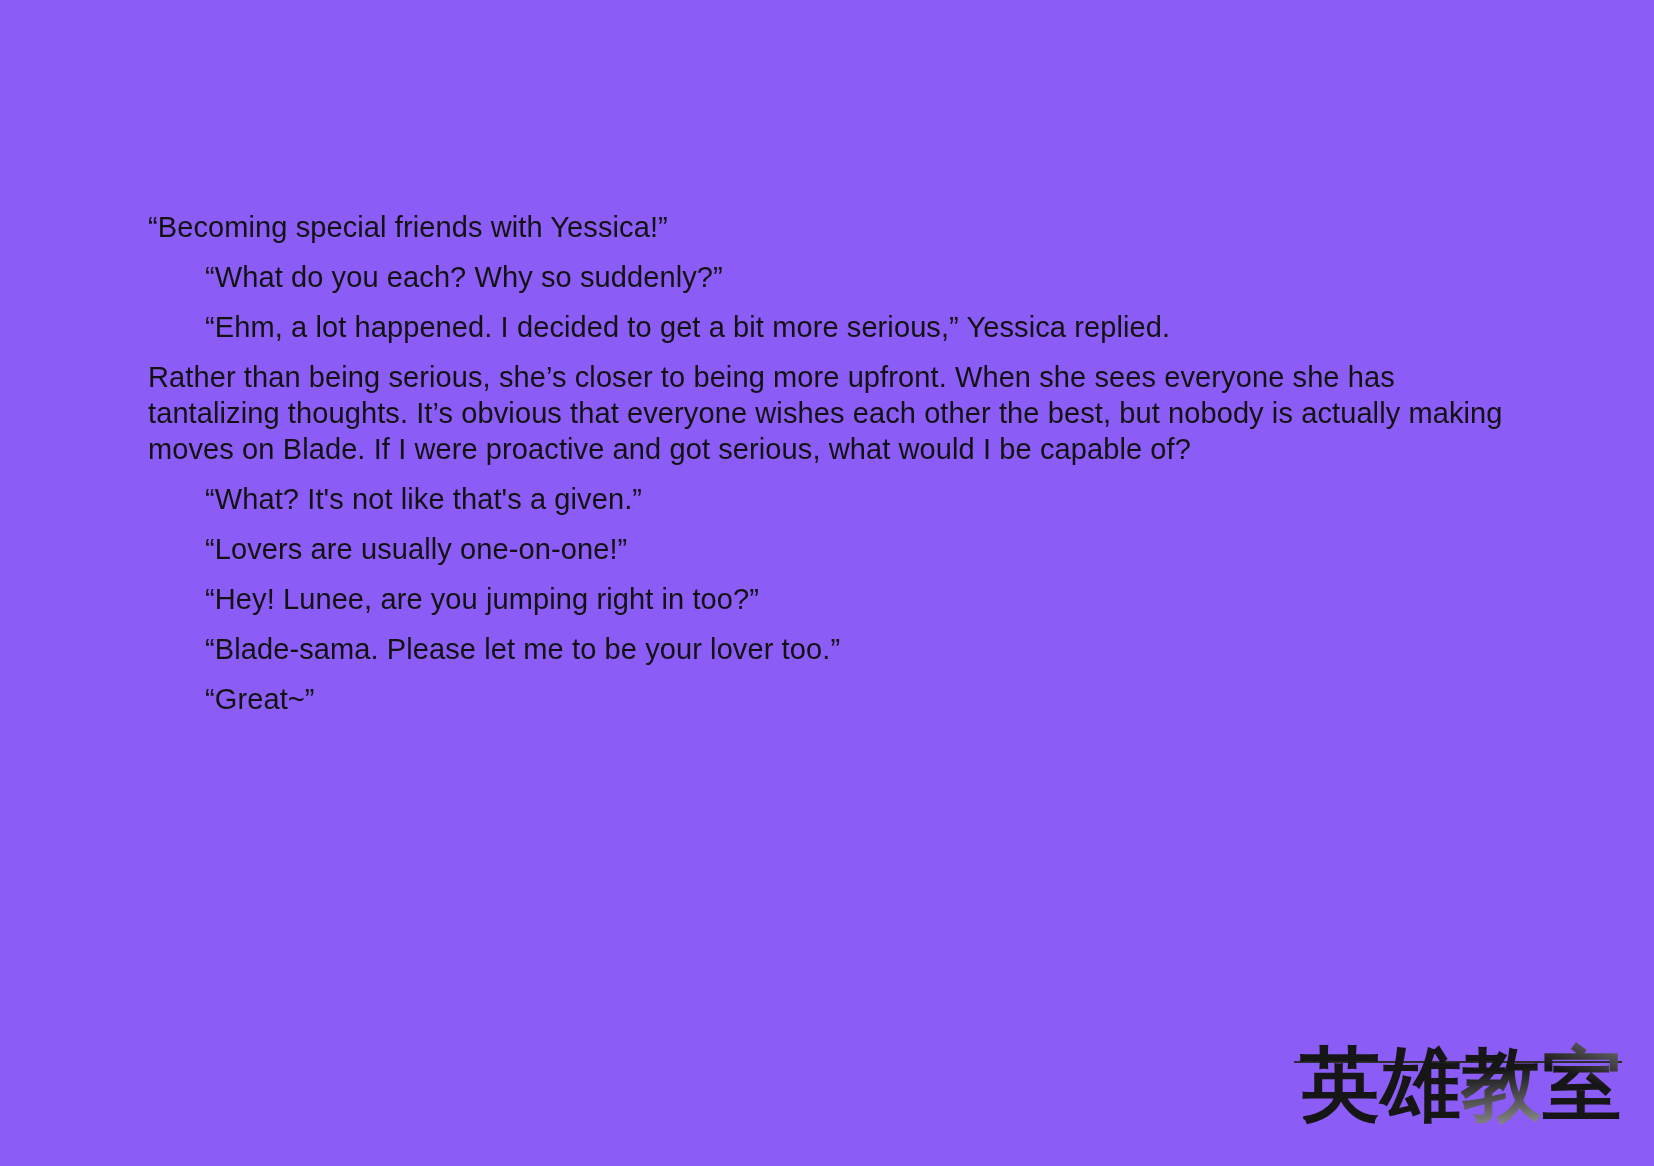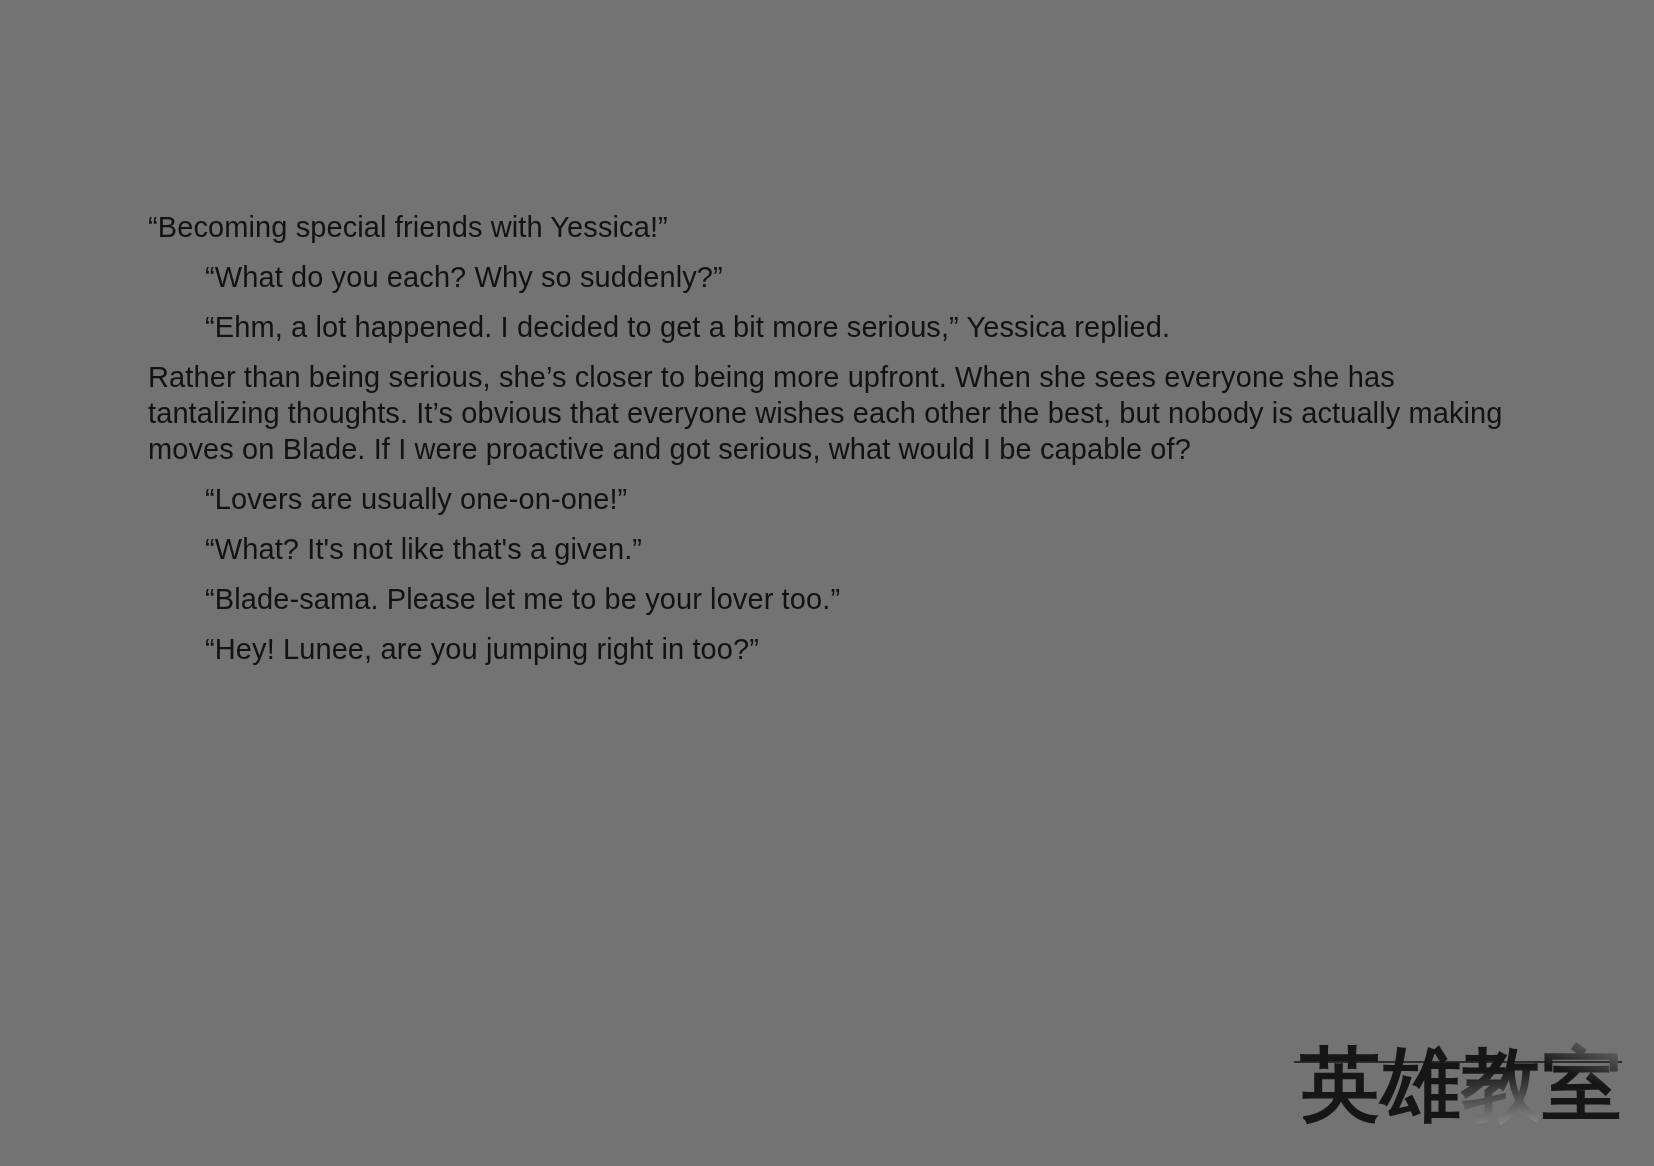--- a/index.html
+++ b/index.html
@@ -17,7 +17,7 @@
   .page {
     position: absolute;
     inset: 0;
-    background: #737373;
+    background: #8b5cf6;
   }
   .content {
     position: absolute;

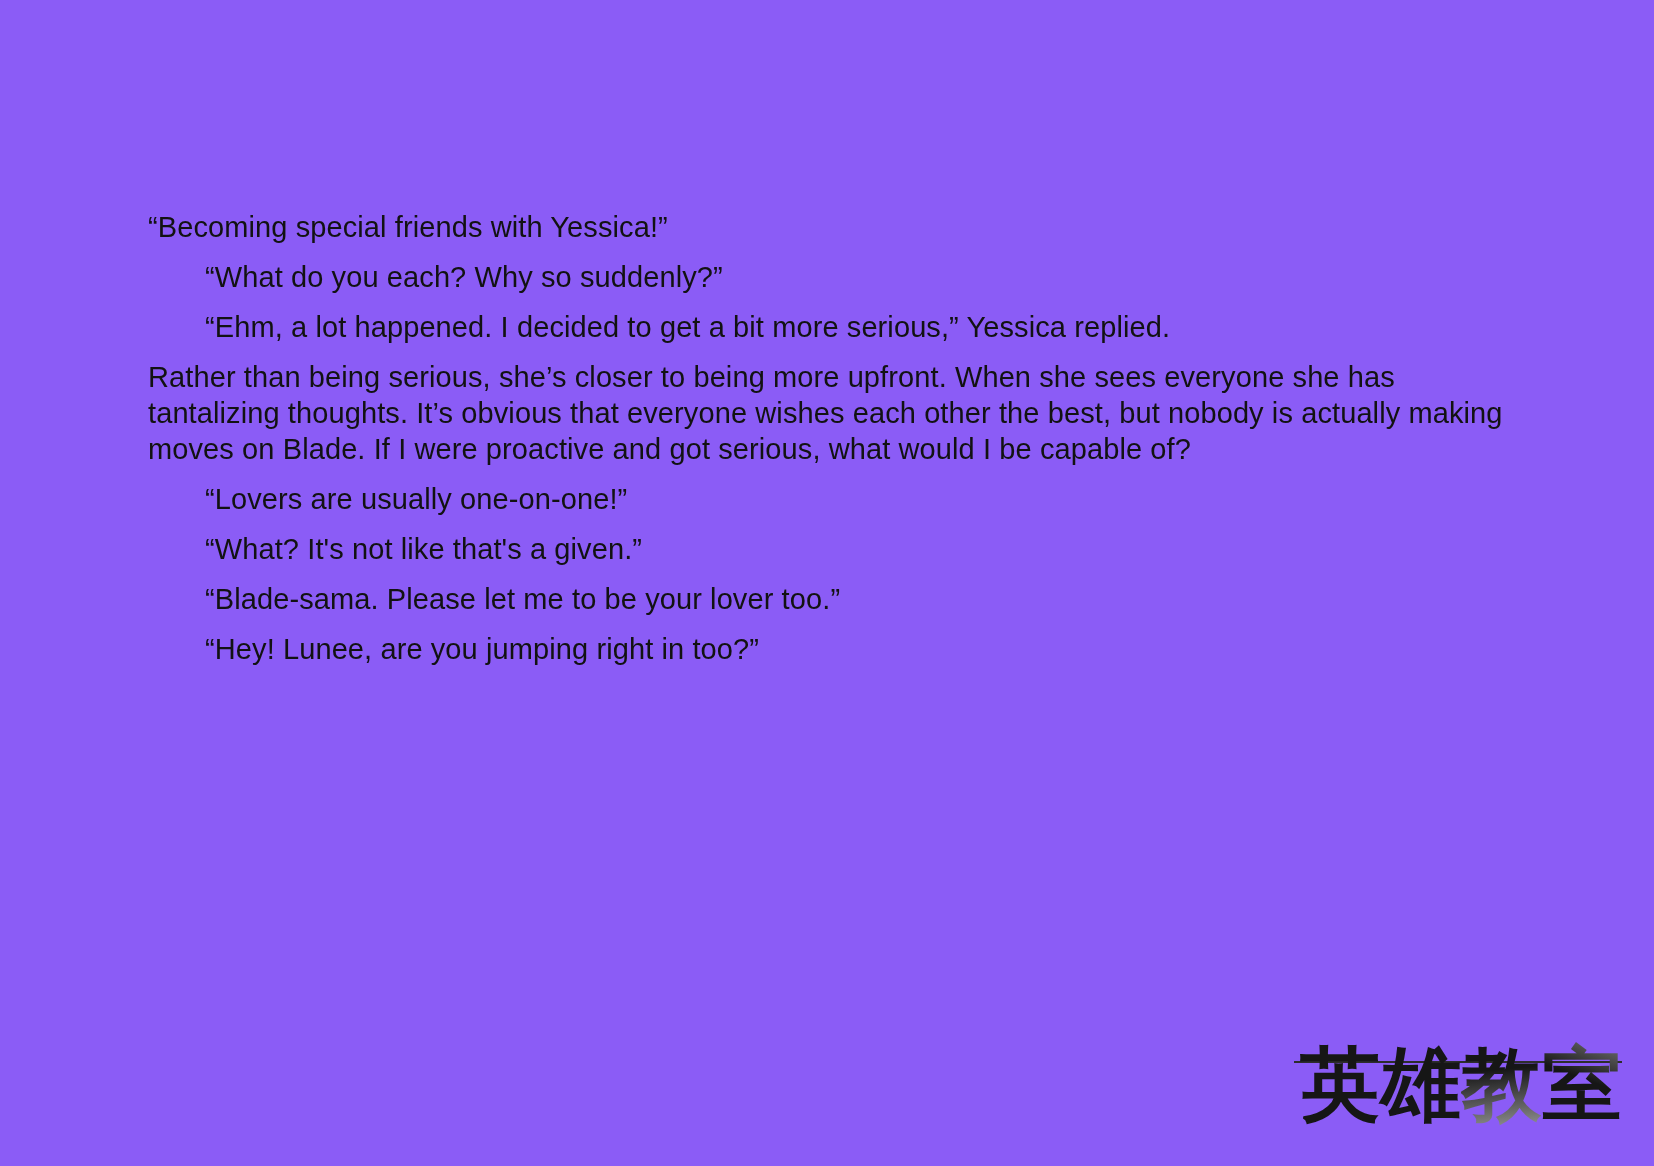--- a/index.html
+++ b/index.html
@@ -87,8 +87,8 @@
     <p class="dialogue">“What do you each? Why so suddenly?”</p>
     <p class="dialogue">“Ehm, a lot happened. I decided to get a bit more serious,” Yessica replied.</p>
     <p>Rather than being serious, she’s closer to being more upfront. When she sees everyone she has tantalizing thoughts. It’s obvious that everyone wishes each other the best, but nobody is actually making moves on Blade. If I were proactive and got serious, what would I be capable of?</p>
+    <p class="dialogue">“What? It's not like that's a given.”</p>
     <p class="dialogue">“Lovers are usually one-on-one!”</p>
-    <p class="dialogue">“What? It's not like that's a given.”</p>
     <p class="dialogue">“Blade-sama. Please let me to be your lover too.”</p>
     <p class="dialogue">“Hey! Lunee, are you jumping right in too?”</p>
   </div>

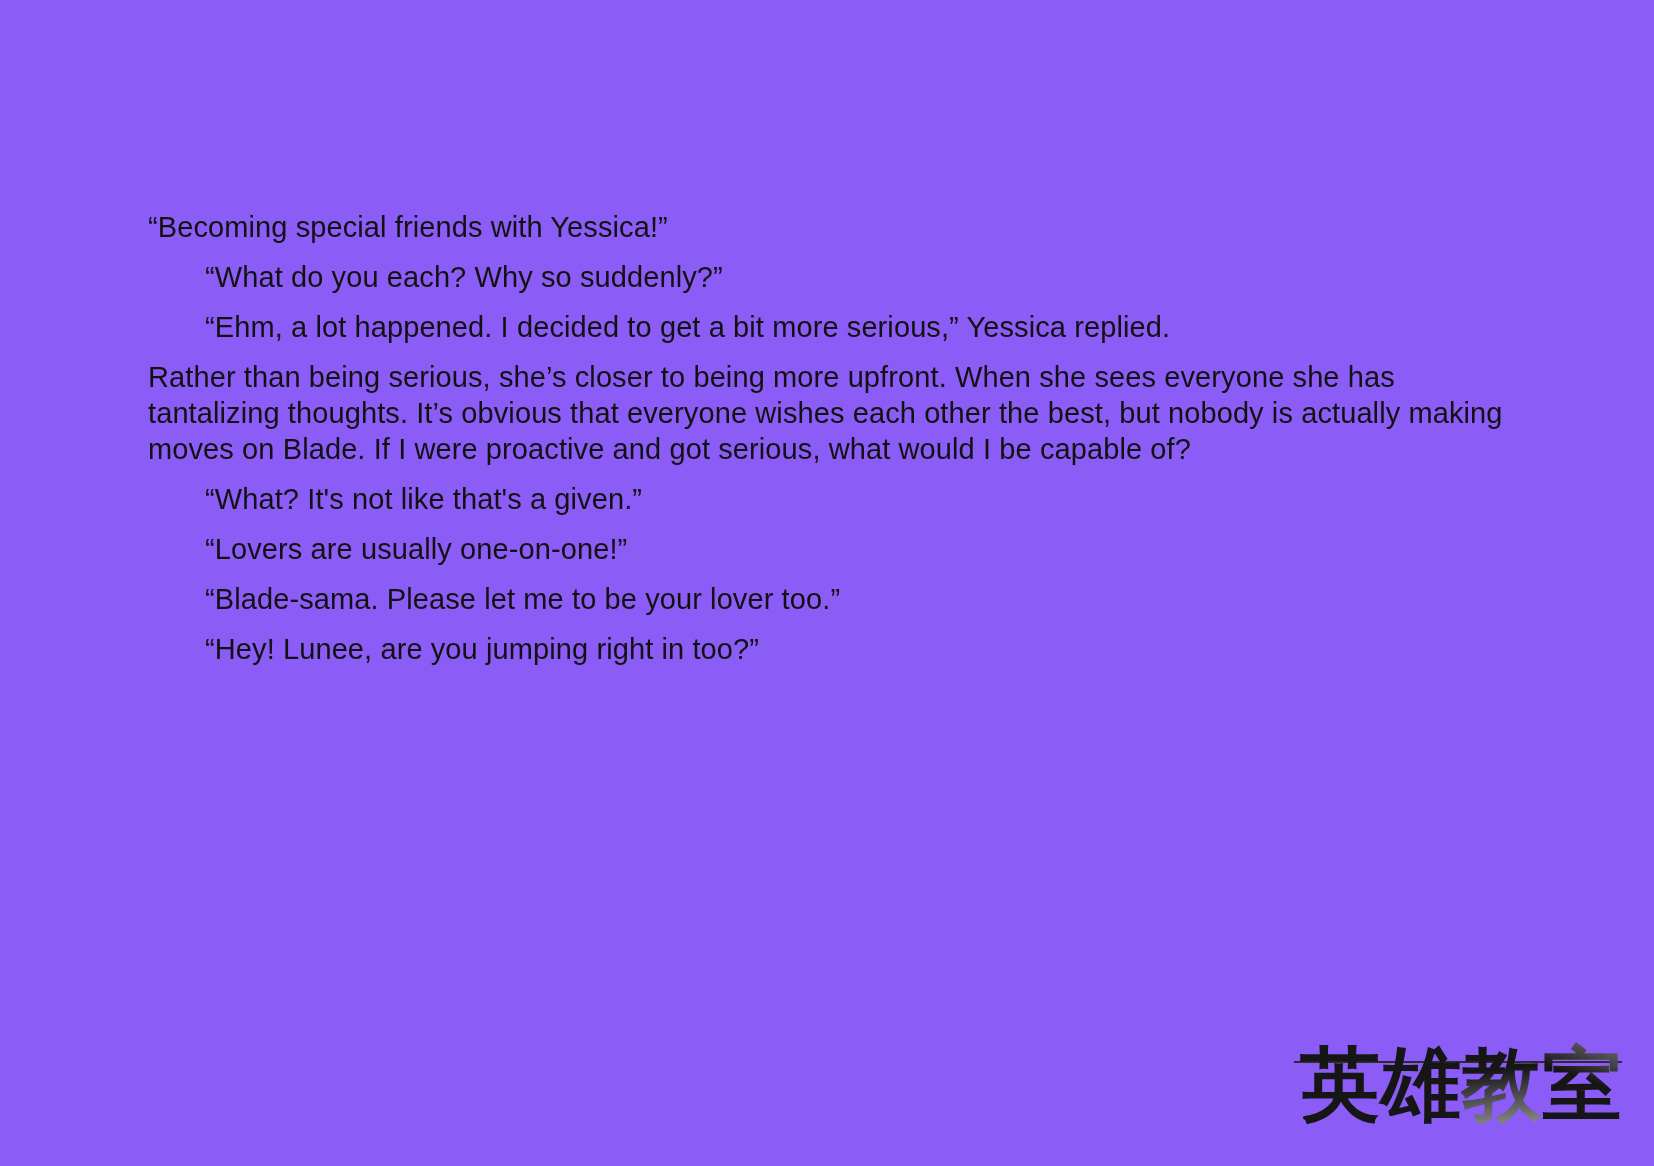--- a/index.html
+++ b/index.html
@@ -89,8 +89,8 @@
     <p>Rather than being serious, she’s closer to being more upfront. When she sees everyone she has tantalizing thoughts. It’s obvious that everyone wishes each other the best, but nobody is actually making moves on Blade. If I were proactive and got serious, what would I be capable of?</p>
     <p class="dialogue">“What? It's not like that's a given.”</p>
     <p class="dialogue">“Lovers are usually one-on-one!”</p>
+    <p class="dialogue">“Hey! Lunee, are you jumping right in too?”</p>
     <p class="dialogue">“Blade-sama. Please let me to be your lover too.”</p>
-    <p class="dialogue">“Hey! Lunee, are you jumping right in too?”</p>
   </div>
 
   <div class="logo">

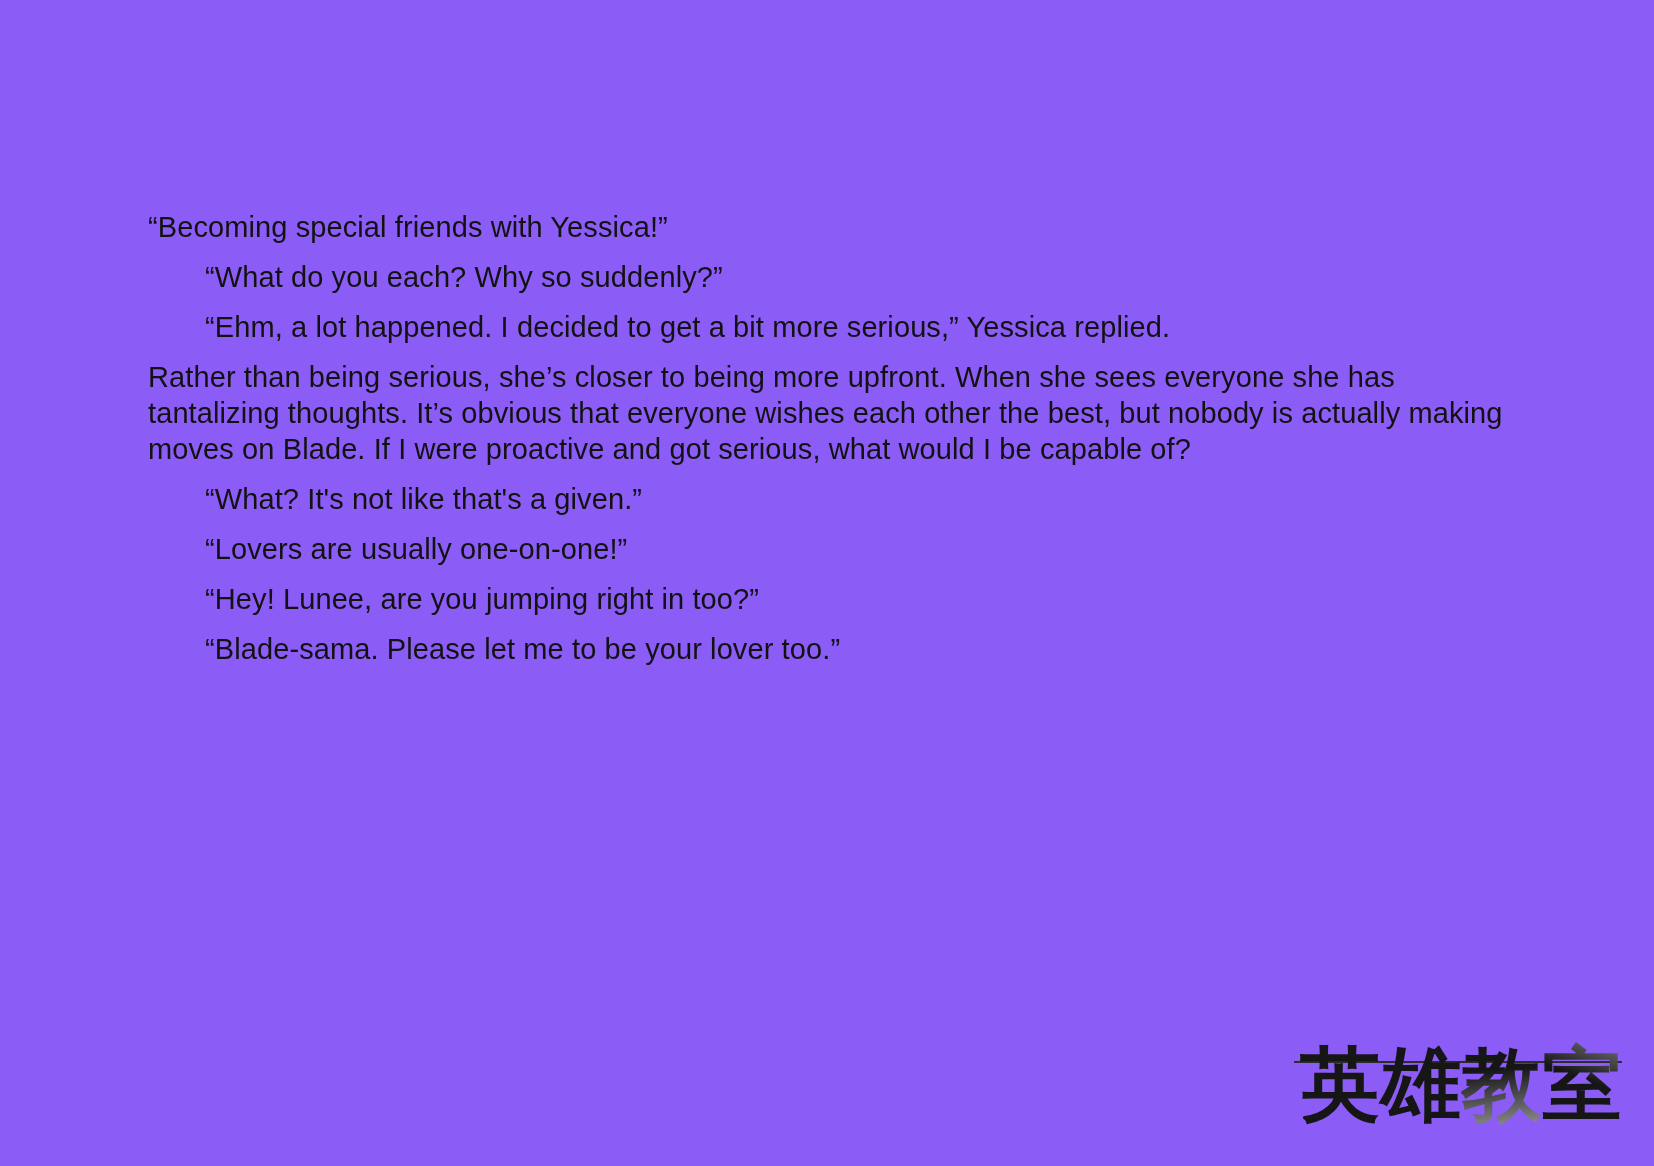--- a/index.html
+++ b/index.html
@@ -91,6 +91,7 @@
     <p class="dialogue">“Lovers are usually one-on-one!”</p>
     <p class="dialogue">“Hey! Lunee, are you jumping right in too?”</p>
     <p class="dialogue">“Blade-sama. Please let me to be your lover too.”</p>
+    <p class="dialogue">“Great~”</p>
   </div>
 
   <div class="logo">

